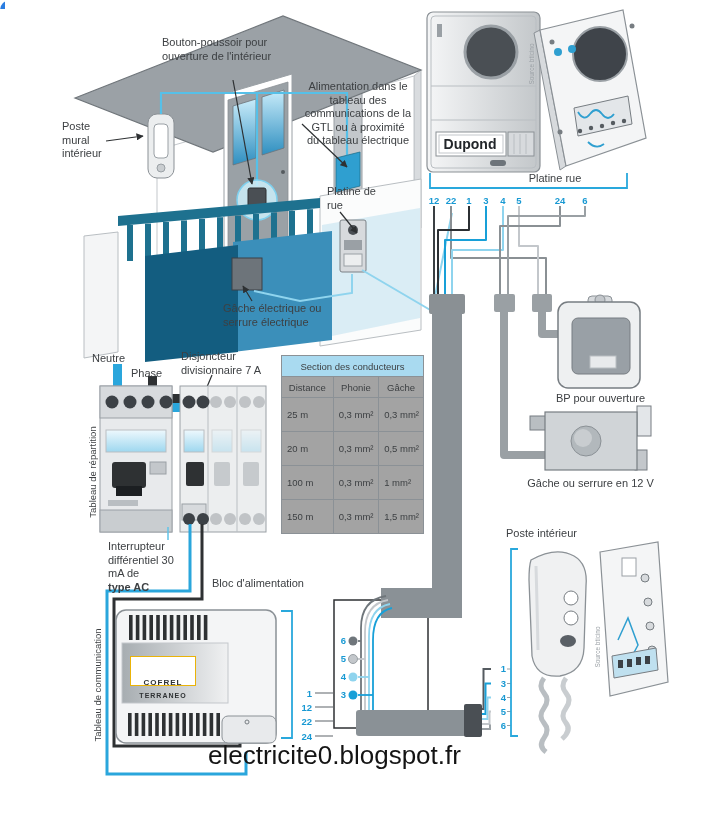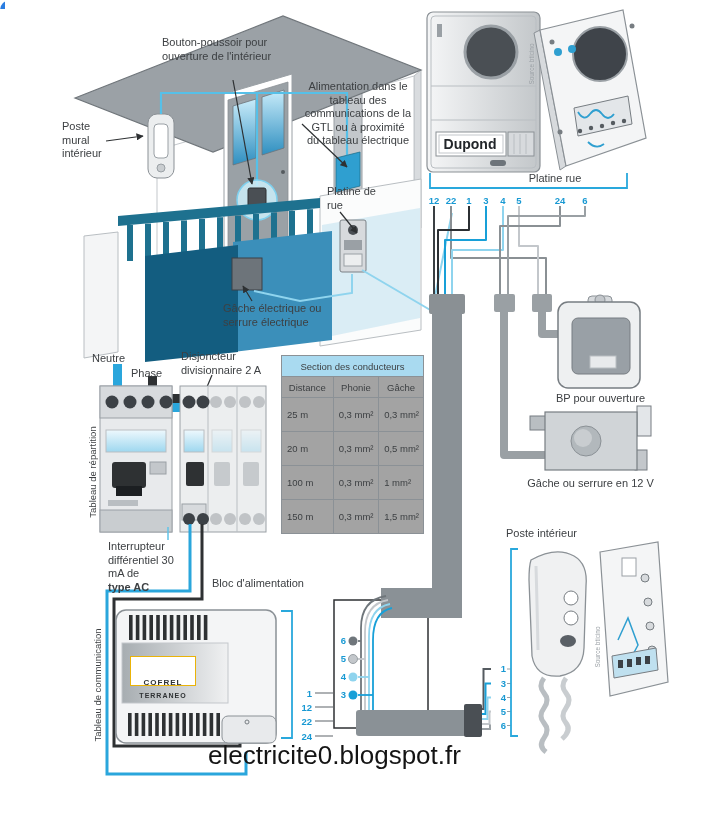--- a/index.html
+++ b/index.html
@@ -431,7 +431,7 @@
 
 <div class="lbl" style="left:92px;top:352px;">Neutre</div>
 <div class="lbl" style="left:131px;top:367px;">Phase</div>
-<div class="lbl" style="left:181px;top:350px;width:100px;">Disjoncteur divisionnaire 2 A</div>
+<div class="lbl" style="left:181px;top:350px;width:100px;">Disjoncteur divisionnaire 7 A</div>
 <div class="vlbl" style="left:92px;top:472px;">Tableau de répartition</div>
 <div class="lbl" style="left:108px;top:540px;width:72px;">
   <span>Interrupteur différentiel 30 mA de</span>

